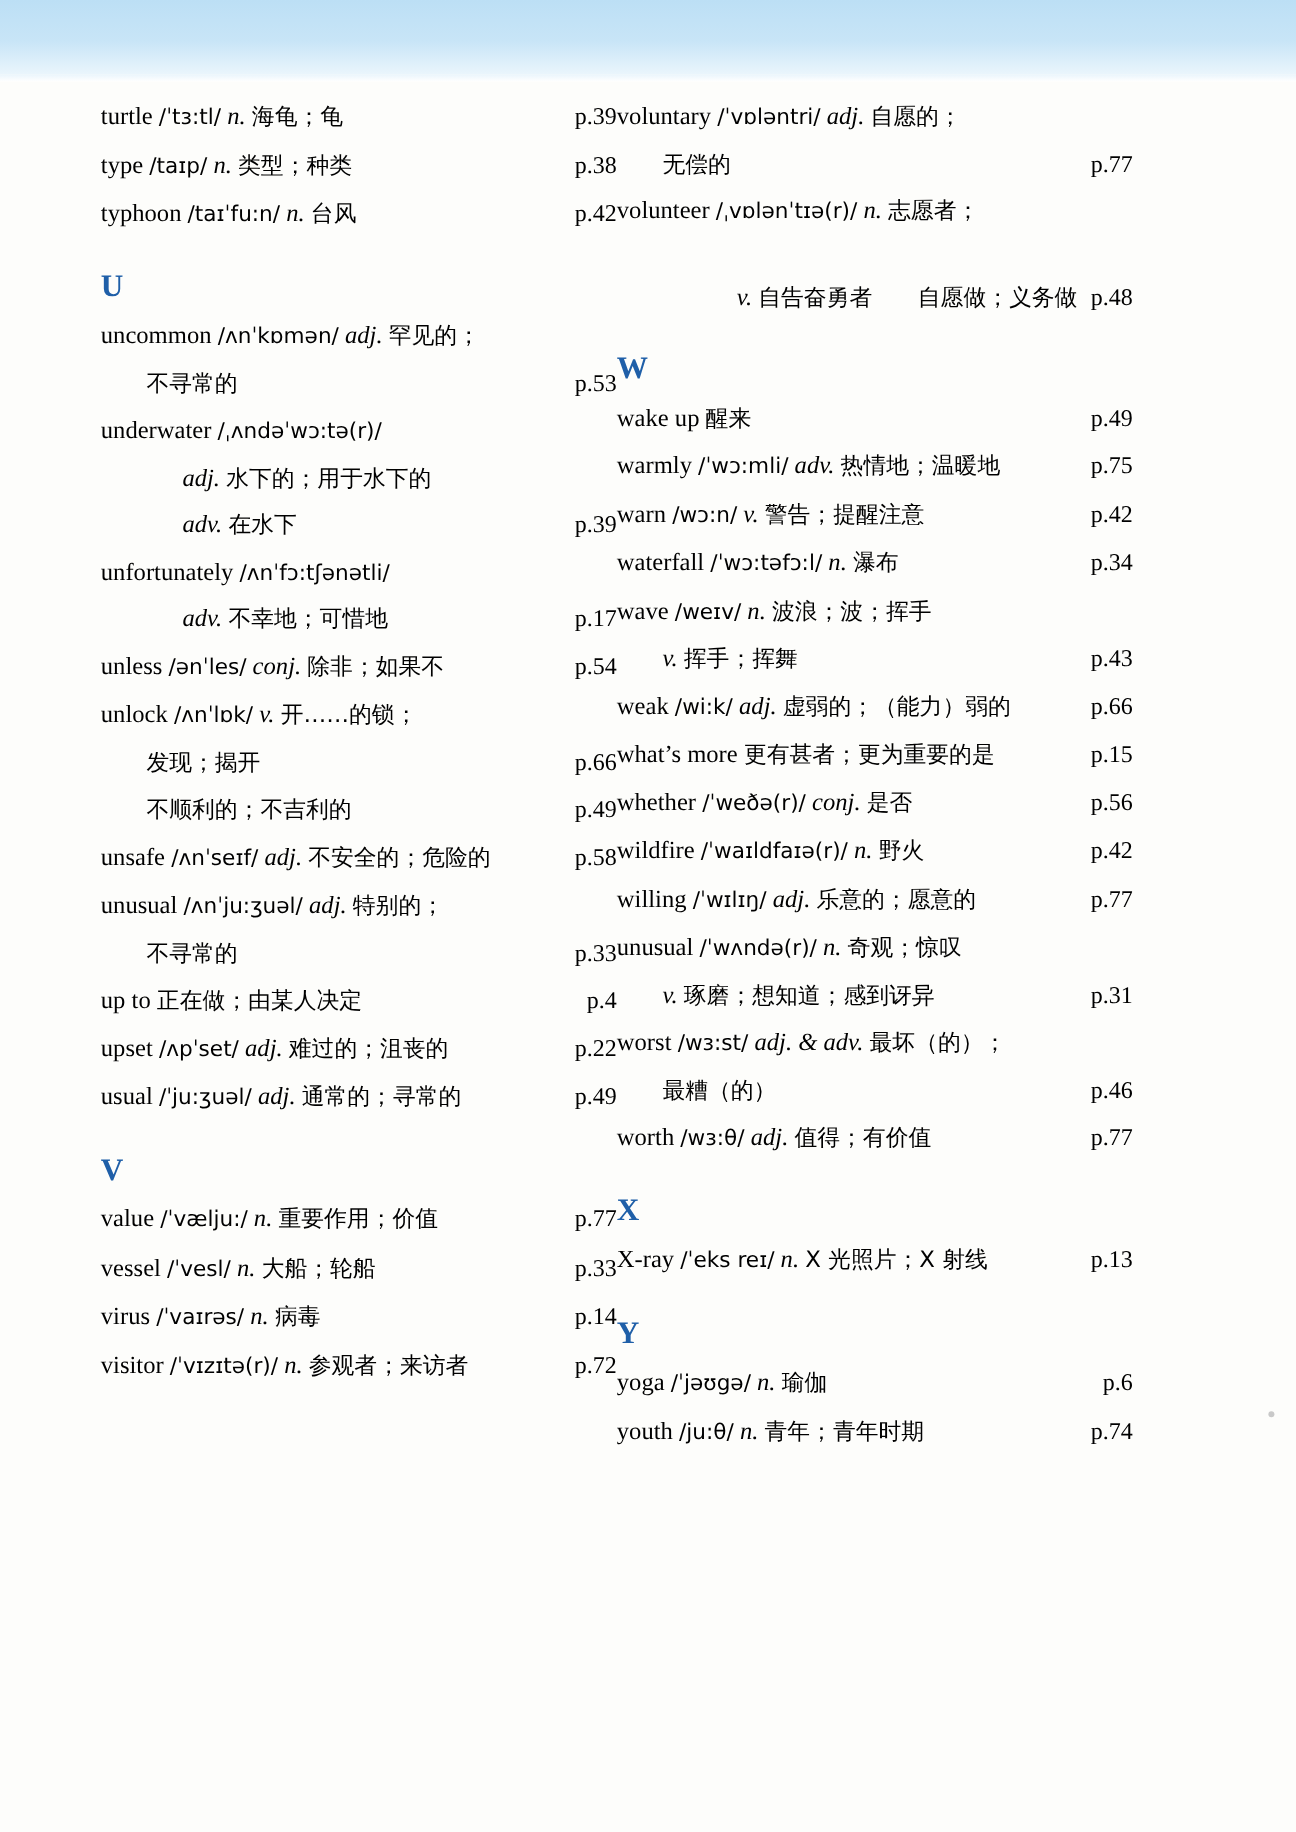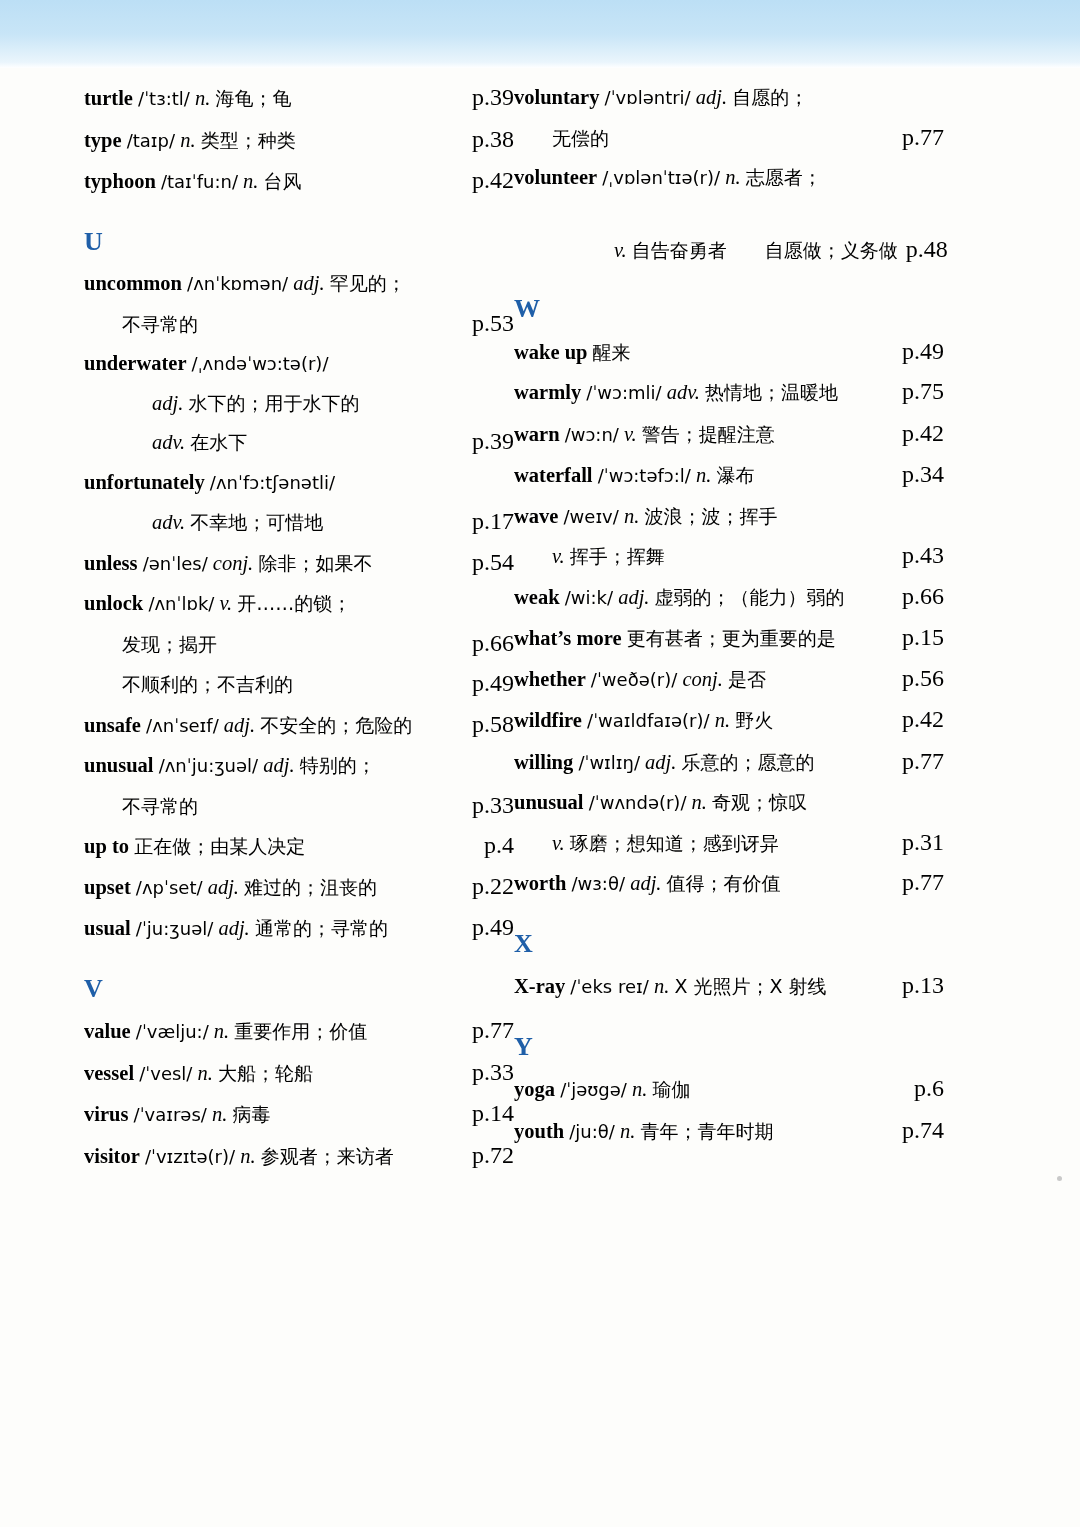--- a/index.html
+++ b/index.html
@@ -91,7 +91,7 @@
     font-family: "Liberation Serif", serif;
   }
   .hw-plain {
-    font-weight: bold;
+    font-weight: normal;
   }
   .ph {
     font-family: "DejaVu Sans", sans-serif;

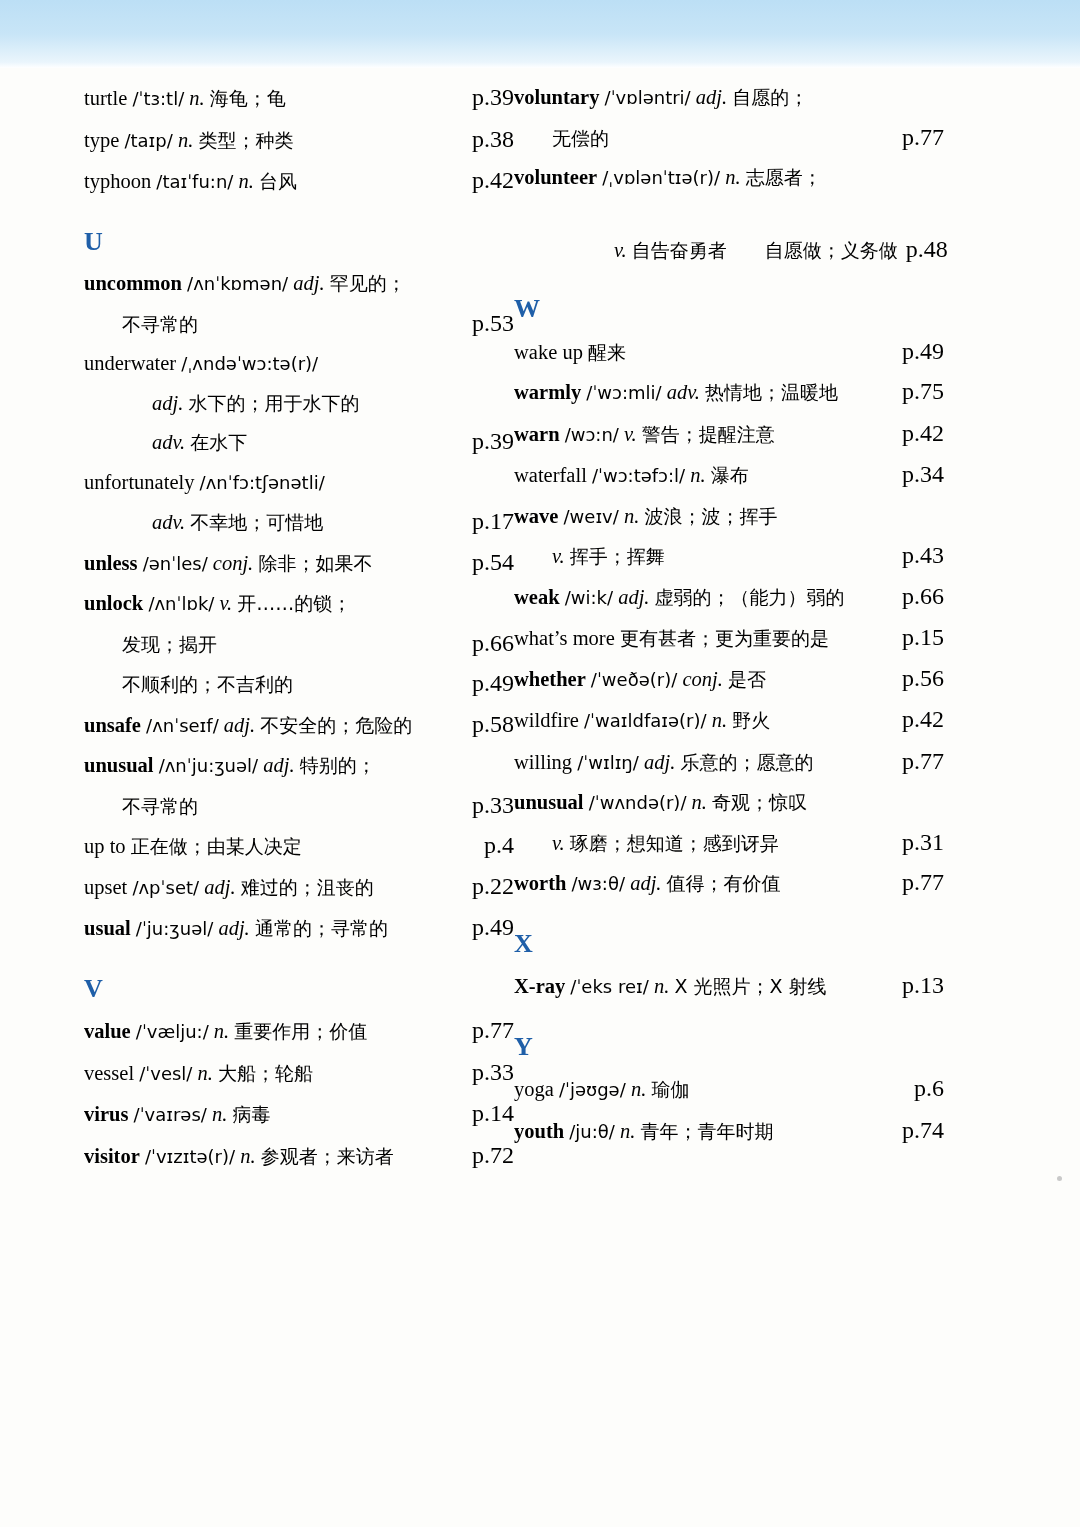--- a/index.html
+++ b/index.html
@@ -80,7 +80,7 @@
   .line .pg {
     margin-left: auto;
     padding-left: 8px;
-    font-size: 24px;
+    font-size: 20px;
     white-space: nowrap;
   }
   .indent1 { padding-left: 38px; }

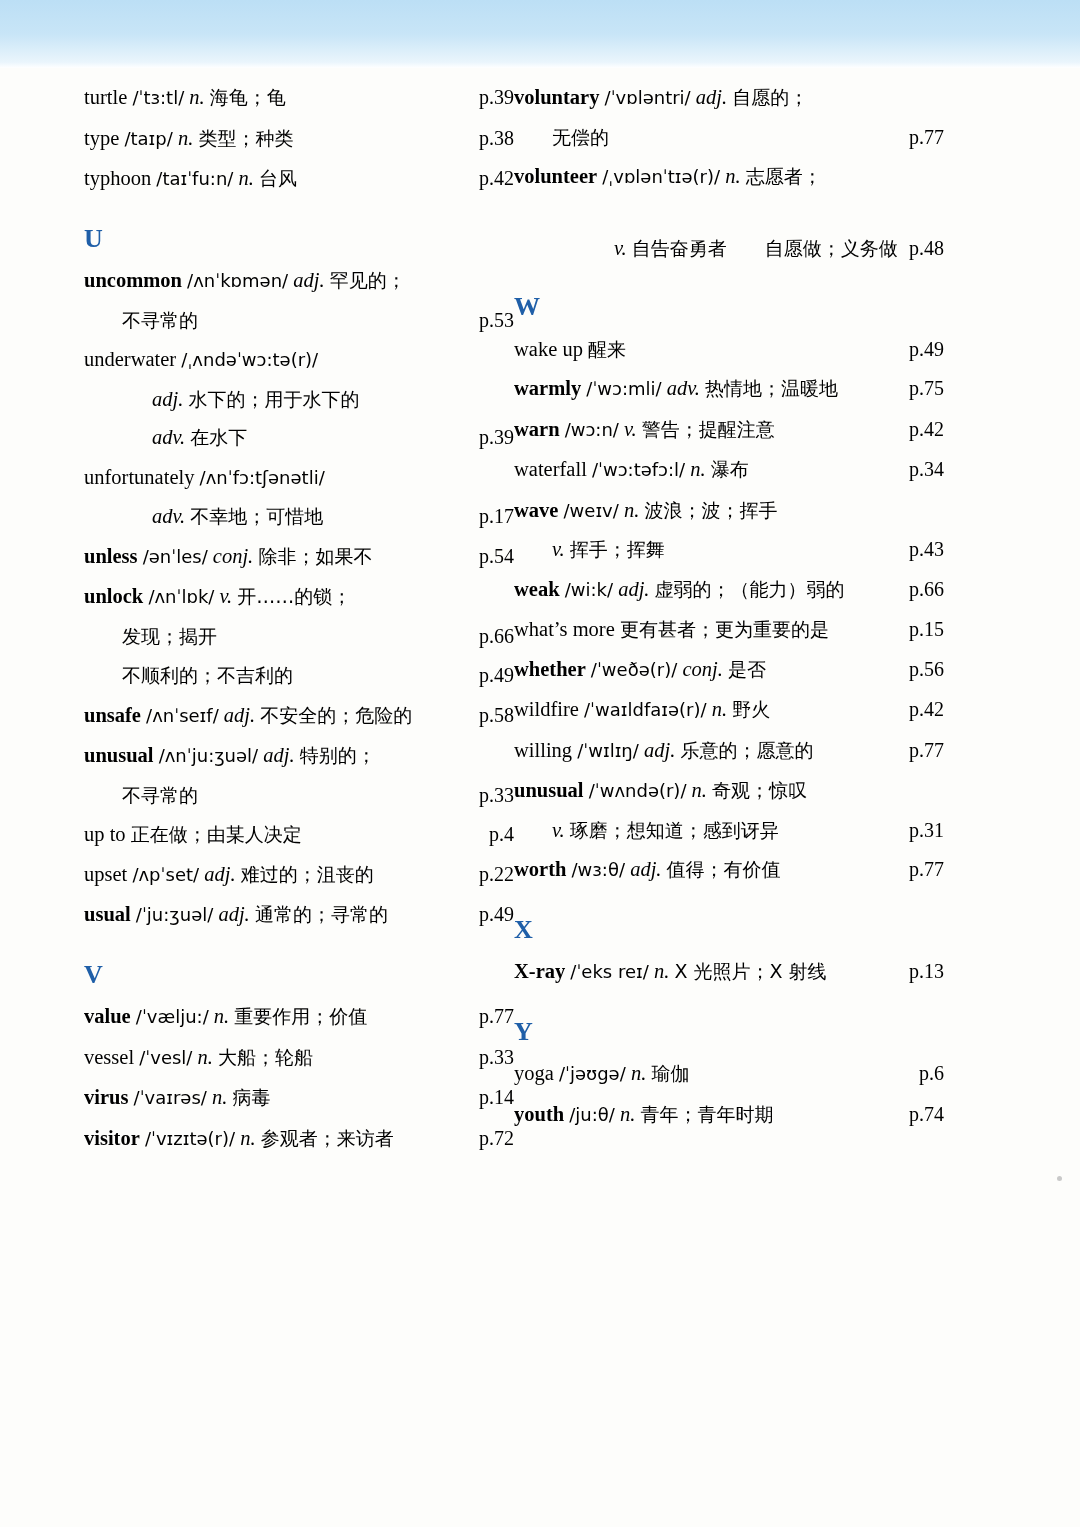--- a/index.html
+++ b/index.html
@@ -87,7 +87,7 @@
   .indent2 { padding-left: 68px; }
   .indent3 { padding-left: 100px; margin-top: 32px; }
   .hw {
-    font-weight: bold;
+    font-weight: normal;
     font-family: "Liberation Serif", serif;
   }
   .hw-plain {

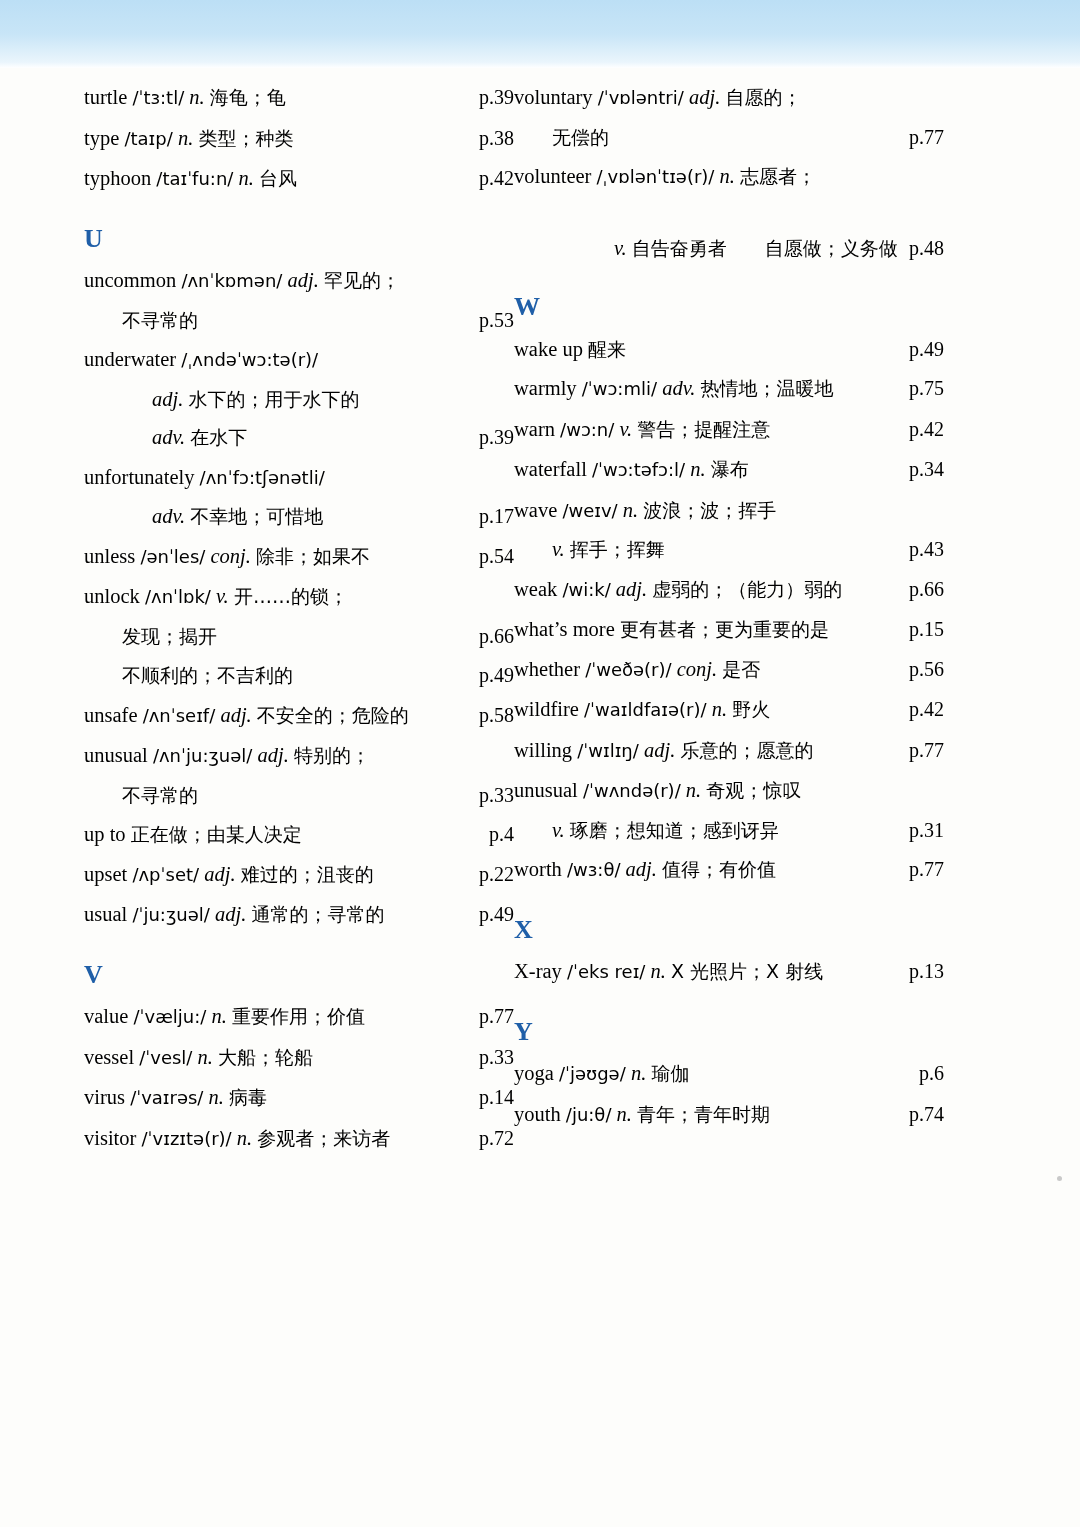--- a/index.html
+++ b/index.html
@@ -361,6 +361,16 @@
         </div>
         <div class="entry">
           <div class="line">
+            <span class="txt"><span class="hw">worst</span> <span class="ph">/wɜ:st/</span> <span class="pos">adj. &amp; adv.</span> <span class="cn">最坏（的）；</span></span>
+            <span class="pg"></span>
+          </div>
+          <div class="line indent1">
+            <span class="txt"><span class="cn">最糟（的）</span></span>
+            <span class="pg">p.46</span>
+          </div>
+        </div>
+        <div class="entry">
+          <div class="line">
             <span class="txt"><span class="hw">worth</span> <span class="ph">/wɜ:θ/</span> <span class="pos">adj.</span> <span class="cn">值得；有价值</span></span>
             <span class="pg">p.77</span>
           </div>

